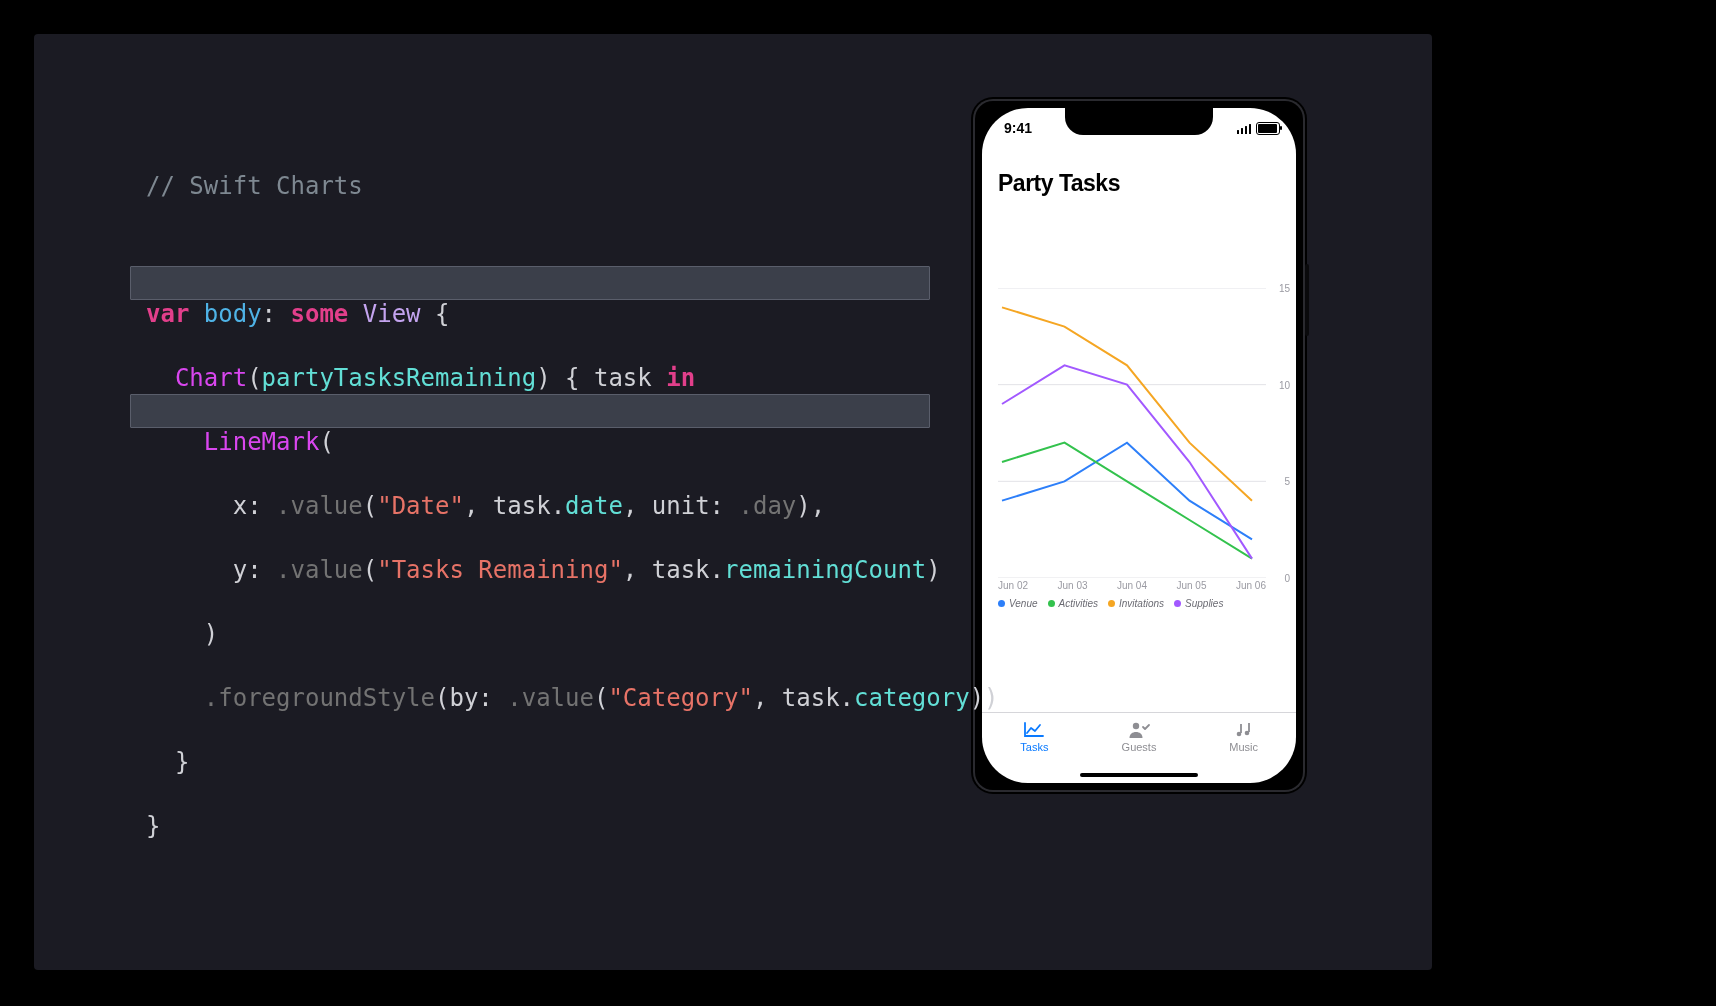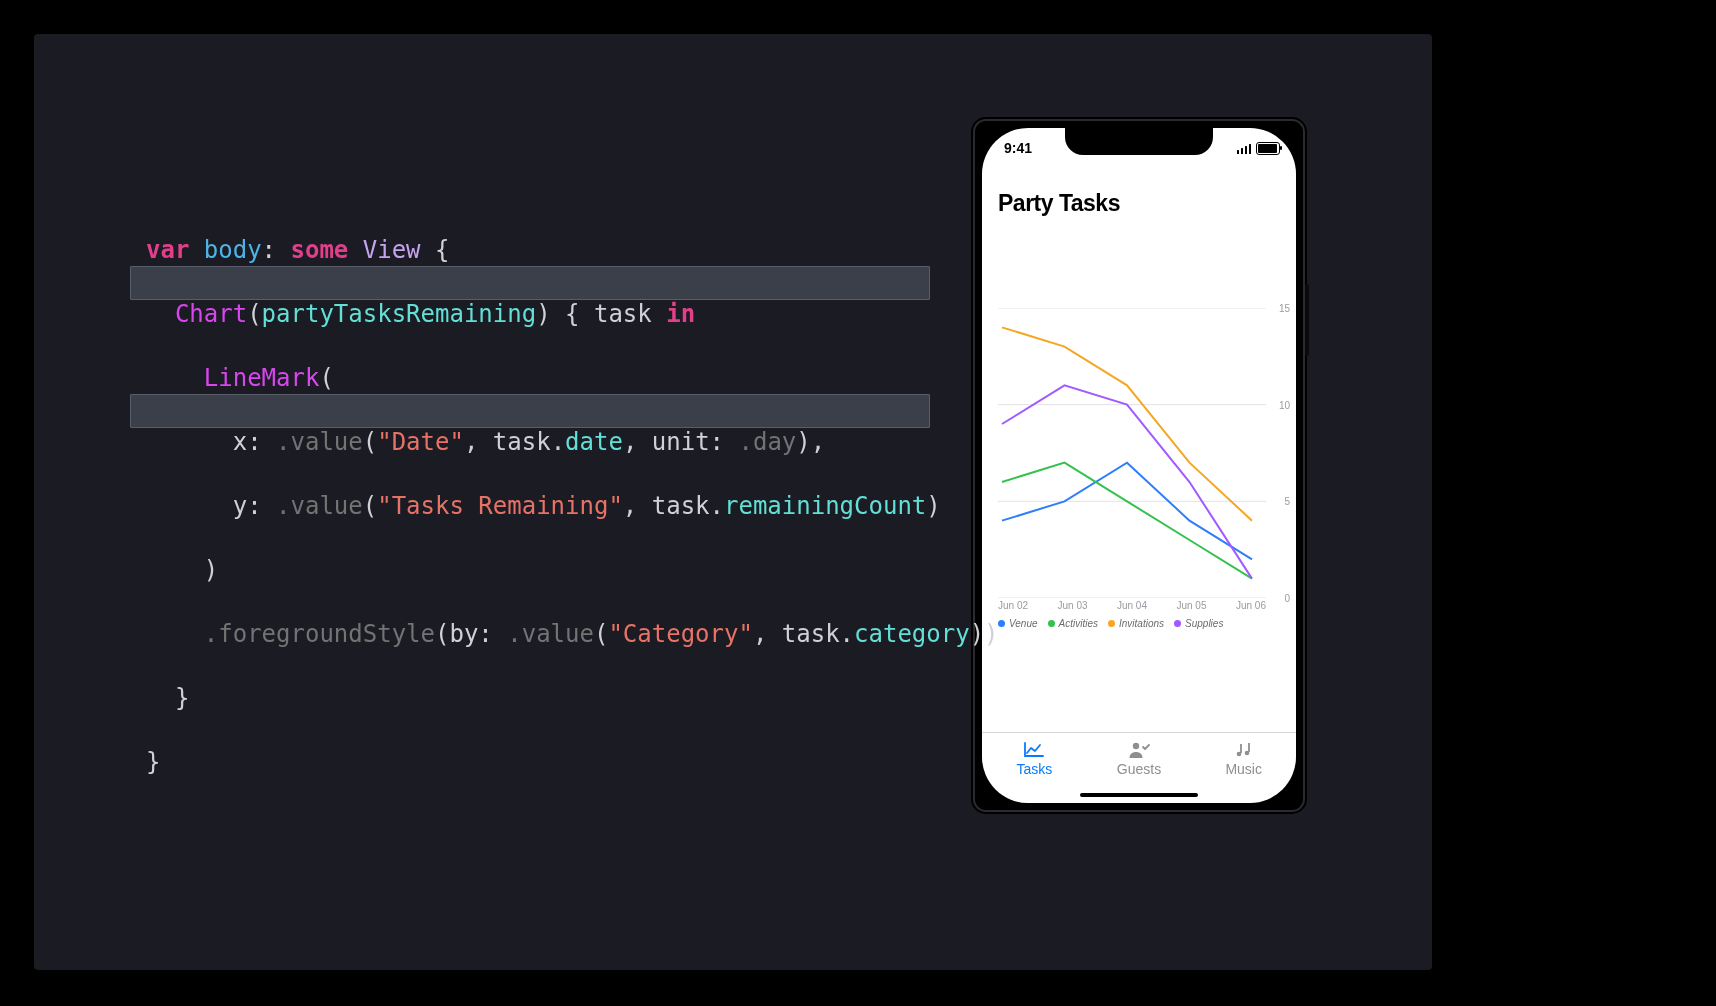--- a/index.html
+++ b/index.html
@@ -59,9 +59,8 @@
     left: 939px; top: 65px;
     width: 332px; height: 693px;
     background: #000;
-    border-radius: 13px;
+    border-radius: 20px;
     box-shadow: 0 0 0 2px #000, inset 0 0 0 2px #2a2a2f;
-    margin-top: 20px;
   }
   .phone .side-btn {
     position: absolute;

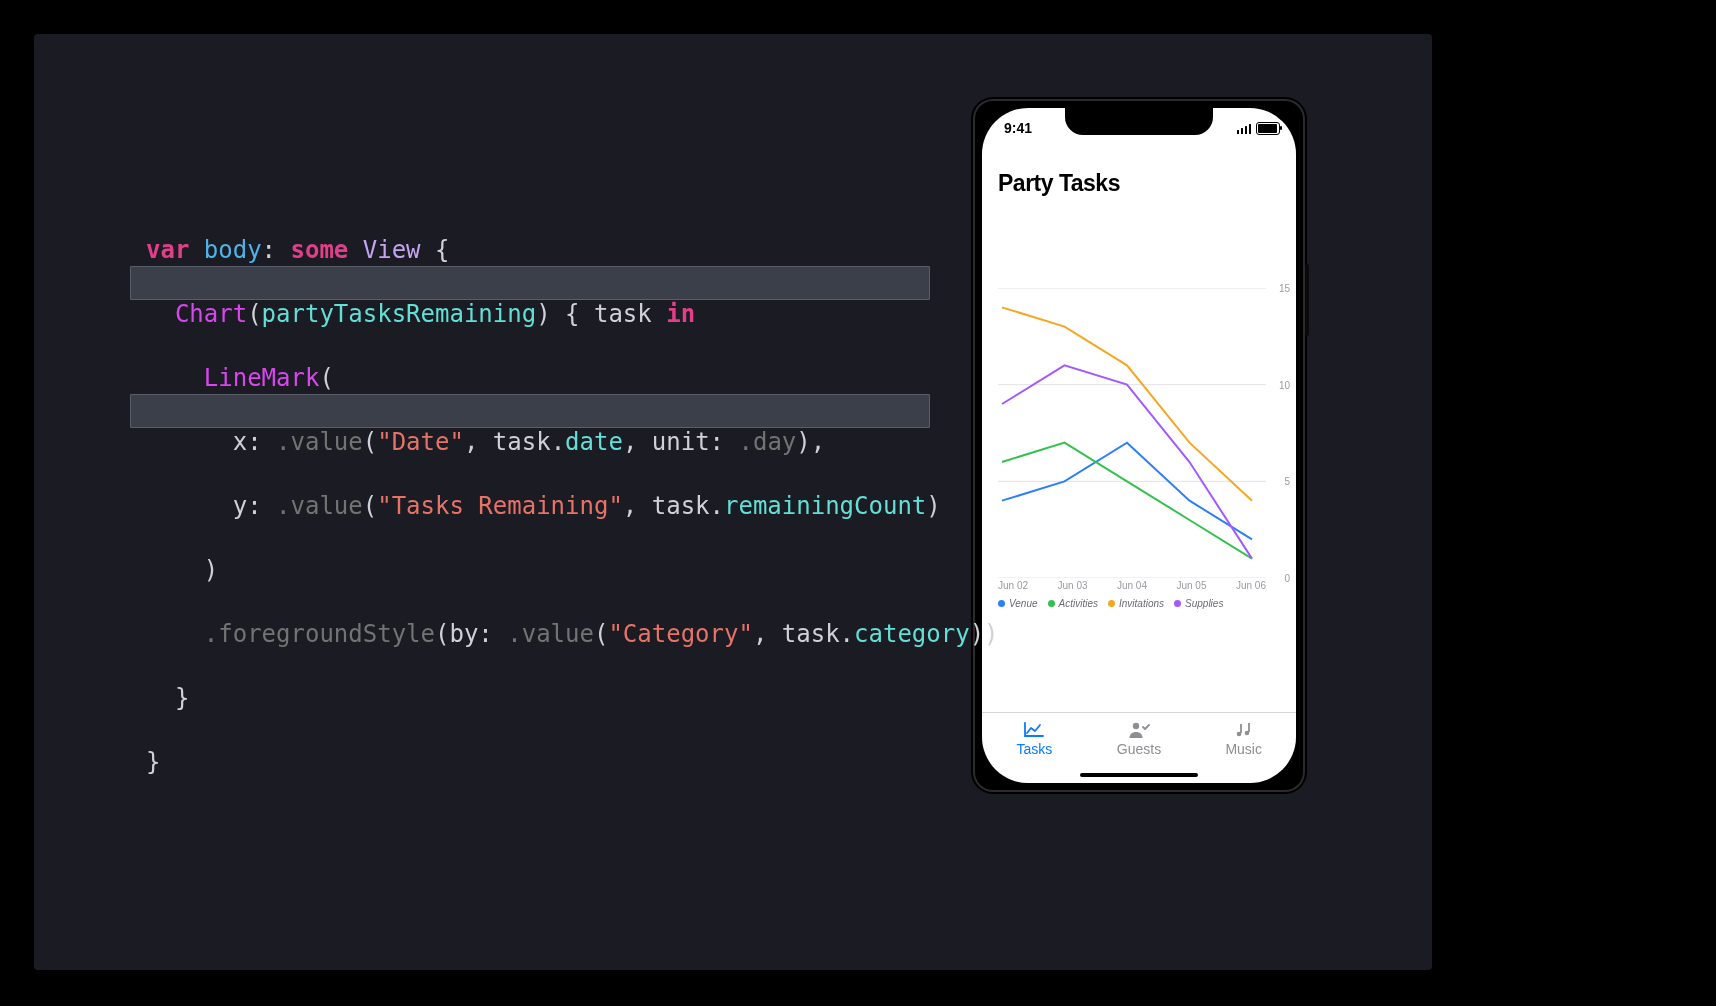--- a/index.html
+++ b/index.html
@@ -147,6 +147,7 @@
   <div class="highlight-row" style="top: 360px;"></div>
 
   <div class="code code-layer">
+<span class="line"><span class="tok-comment">// Swift Charts</span></span>
 <span class="line"> </span>
 <span class="line"><span class="tok-kw">var</span> <span class="tok-ident">body</span><span class="tok-punct">:</span> <span class="tok-kw">some</span> <span class="tok-type">View</span> <span class="tok-punct">{</span></span>
 <span class="line">  <span class="tok-call">Chart</span><span class="tok-punct">(</span><span class="tok-prop">partyTasksRemaining</span><span class="tok-punct">)</span> <span class="tok-punct">{</span> <span class="tok-arg">task</span> <span class="tok-kw">in</span></span>

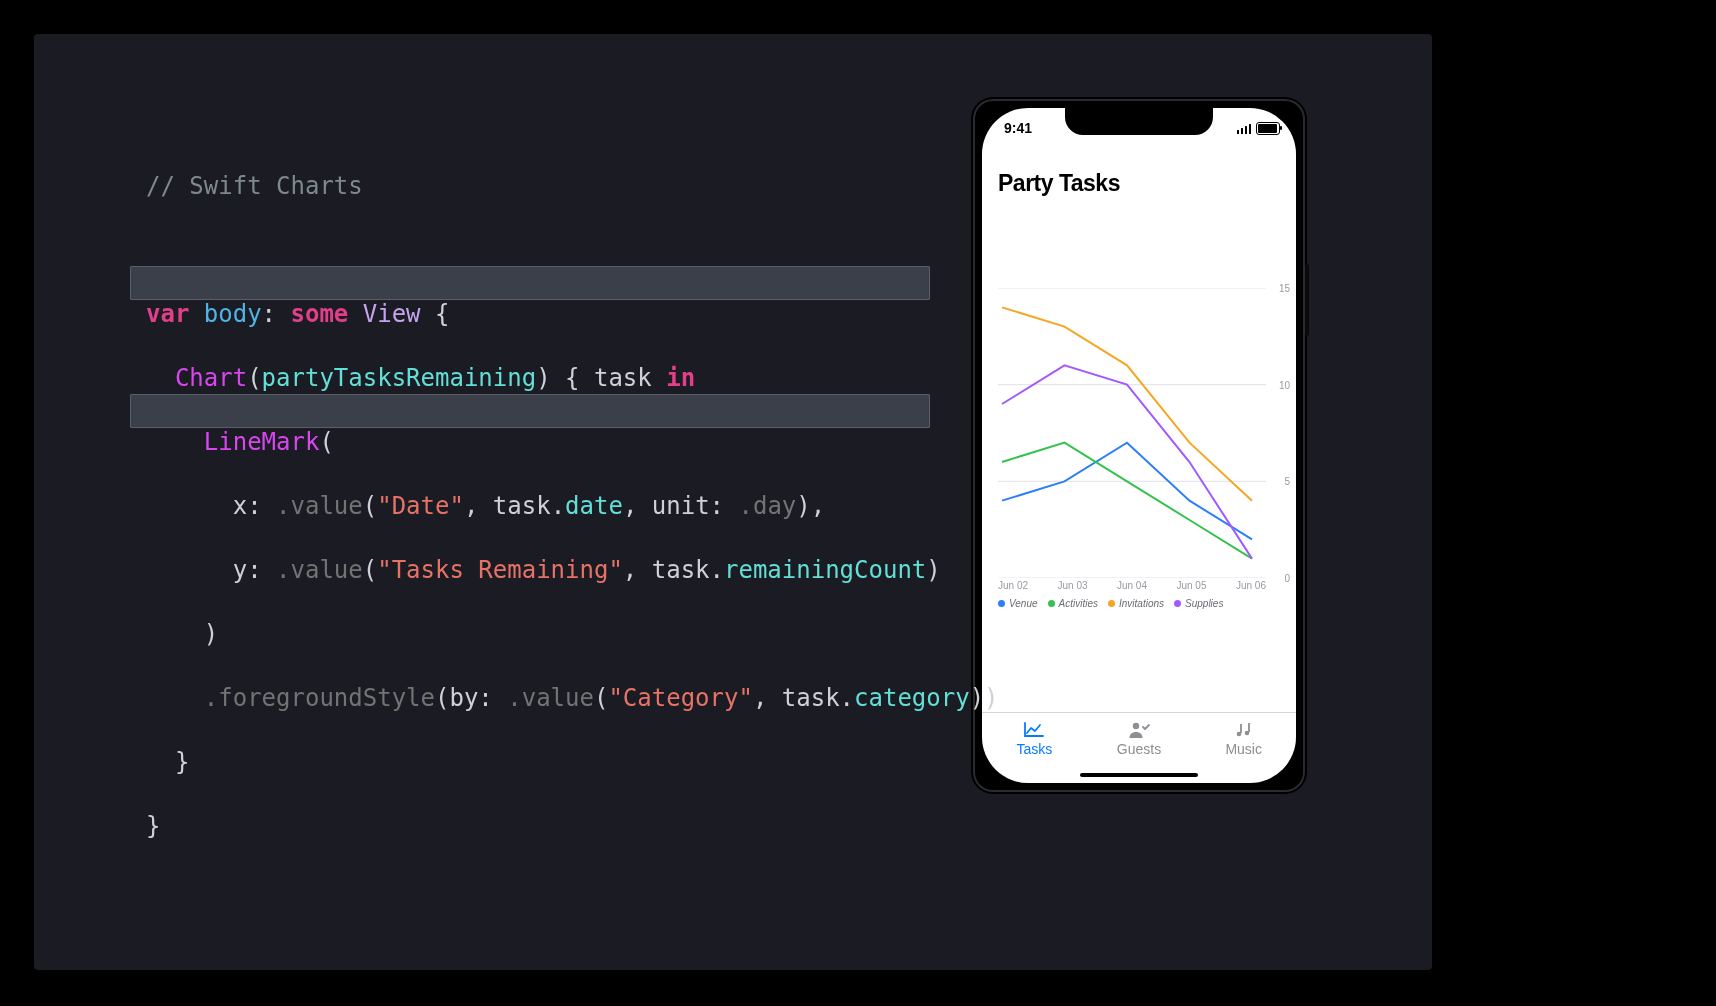--- a/index.html
+++ b/index.html
@@ -127,7 +127,7 @@
     border-top: 0.5px solid #d6d6da;
     display:flex;
   }
-  .tabbar .tab { flex:1; text-align:center; font-size:14px; color:#8e8e93; padding-top:8px; }
+  .tabbar .tab { flex:1; text-align:center; font-size:11px; color:#8e8e93; padding-top:8px; }
   .tabbar .tab.active { color: #0a7aff; }
   .tabbar .tab svg { display:block; margin: 0 auto 2px; }
   .home-ind {

